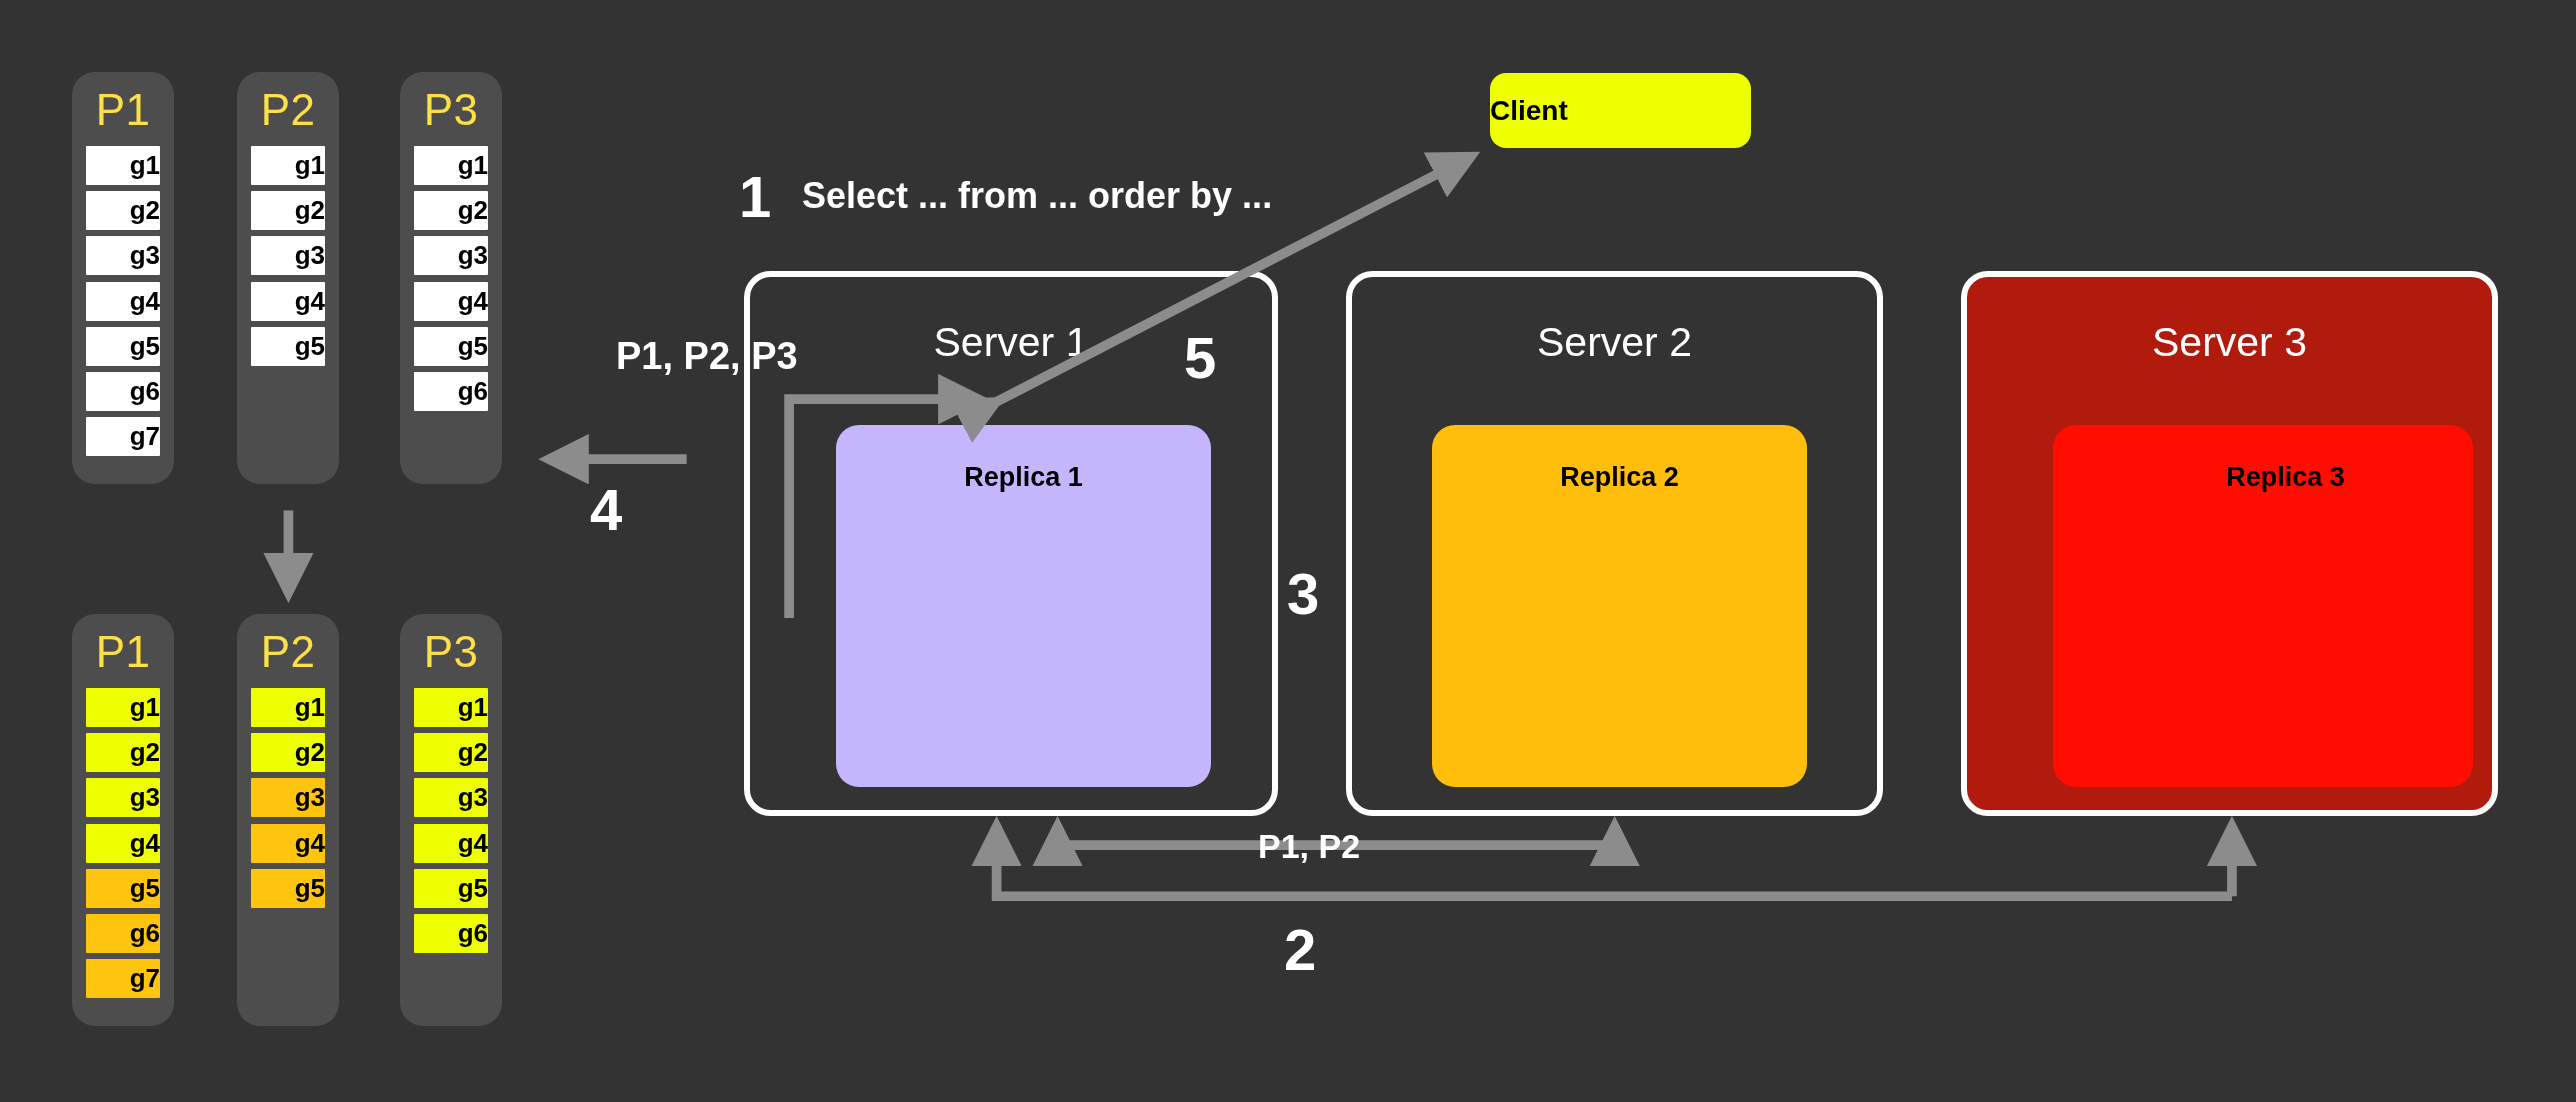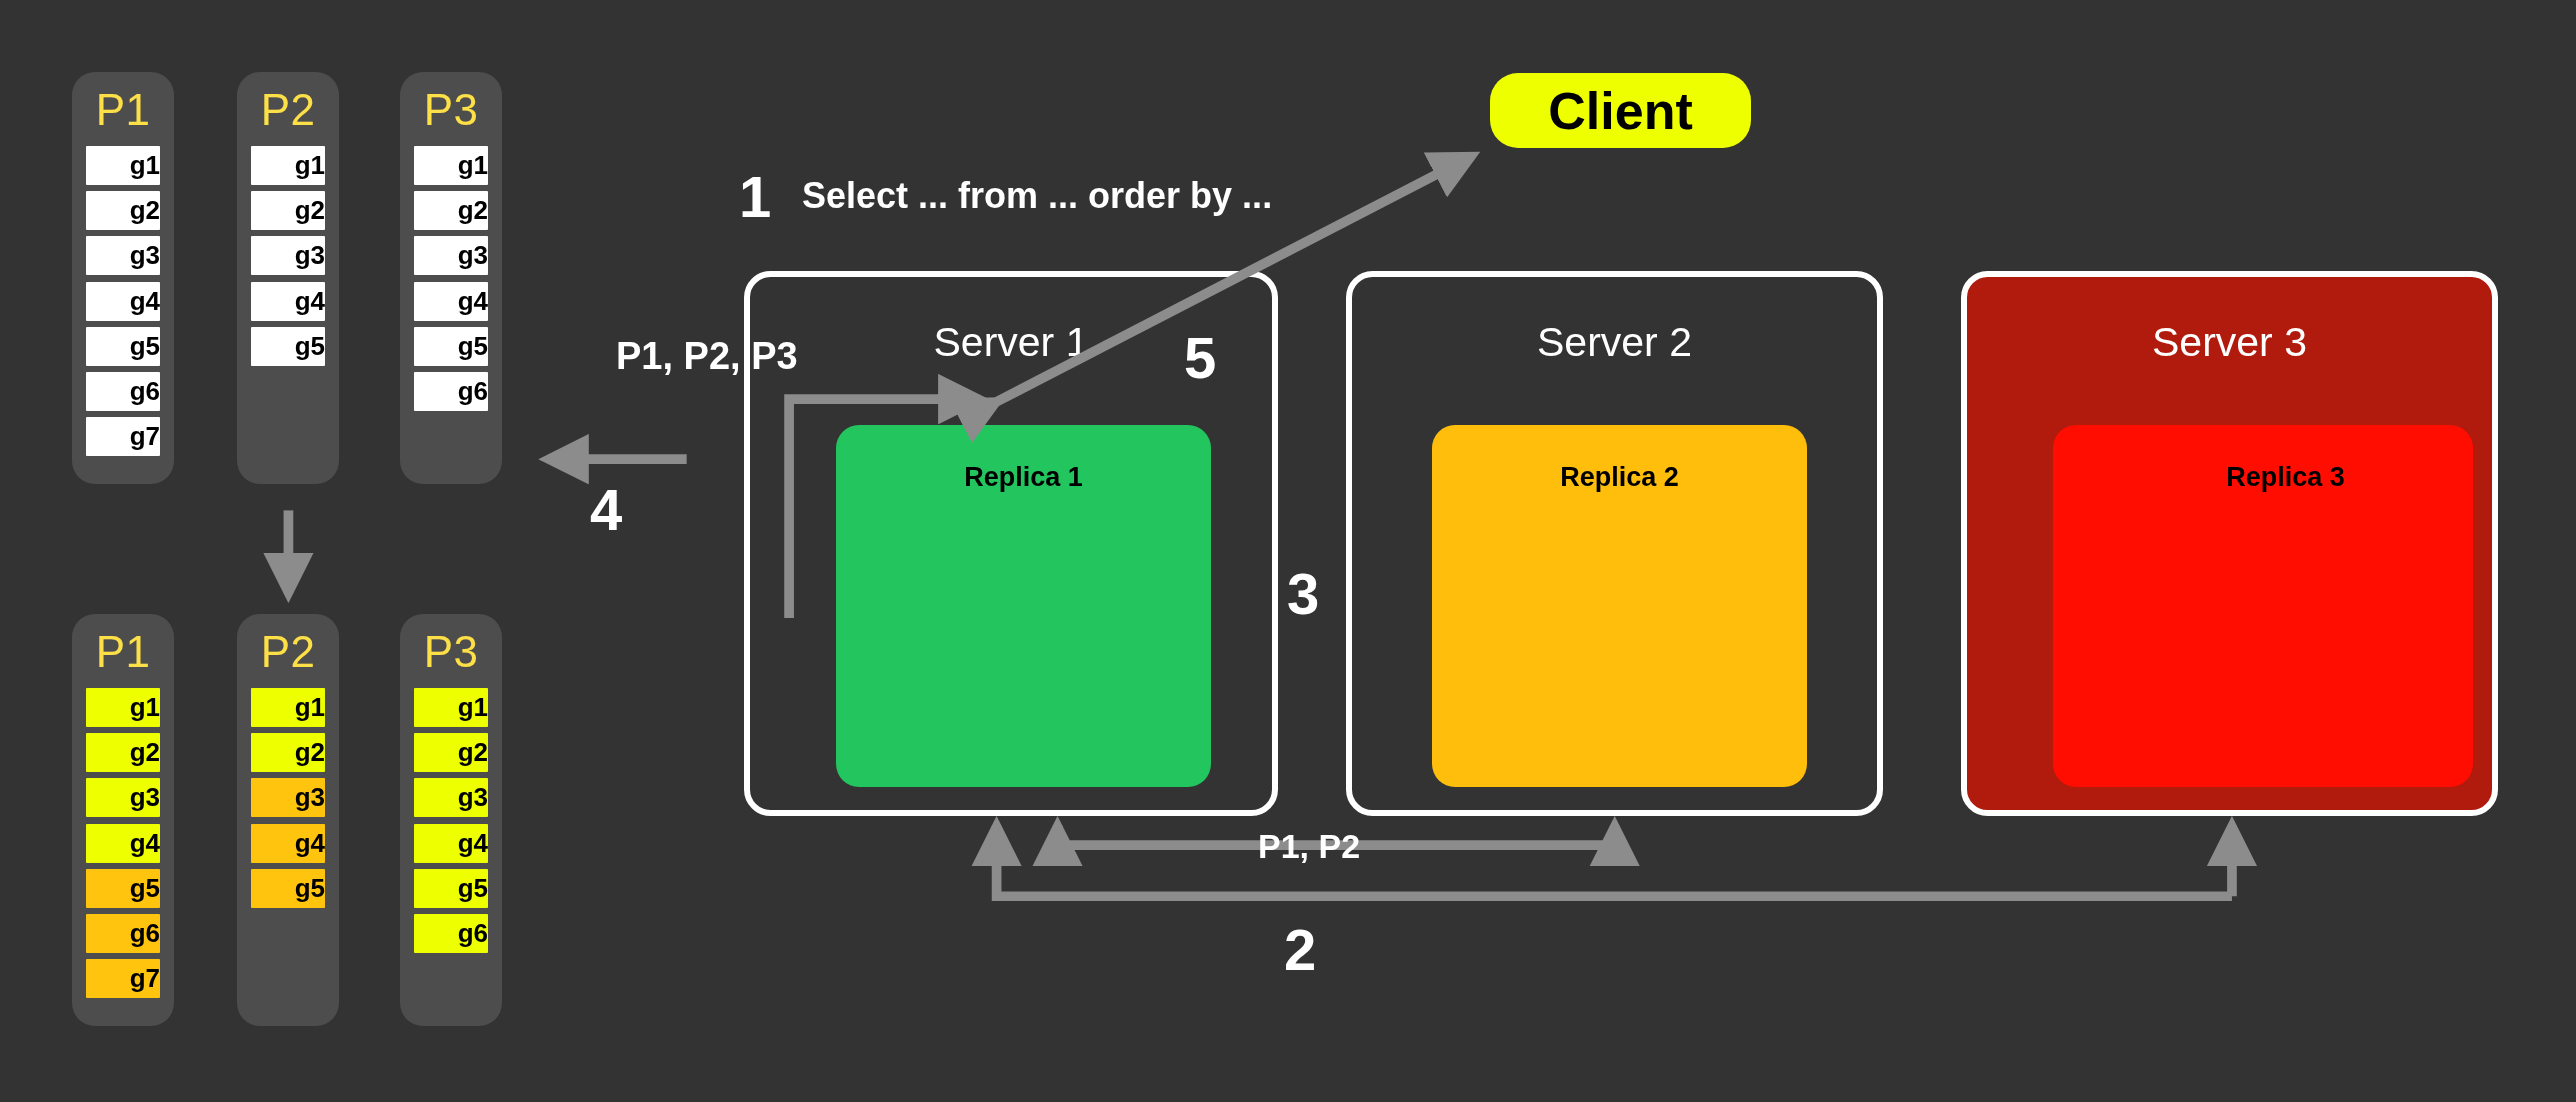--- a/index.html
+++ b/index.html
@@ -51,9 +51,9 @@
 
   
   .client{
-    position:absolute;background:#eeff00;border-radius:28px;
-    display:flex;align-items:center;justify-content:center;
-    color:#000000;font-size:52px;font-weight:bold;
+    position:absolute;background:#eeff00;border-radius:16px;
+    display:flex;align-items:center;justify-content:flex-start;
+    color:#000000;font-size:28px;font-weight:bold;
   }
 
   

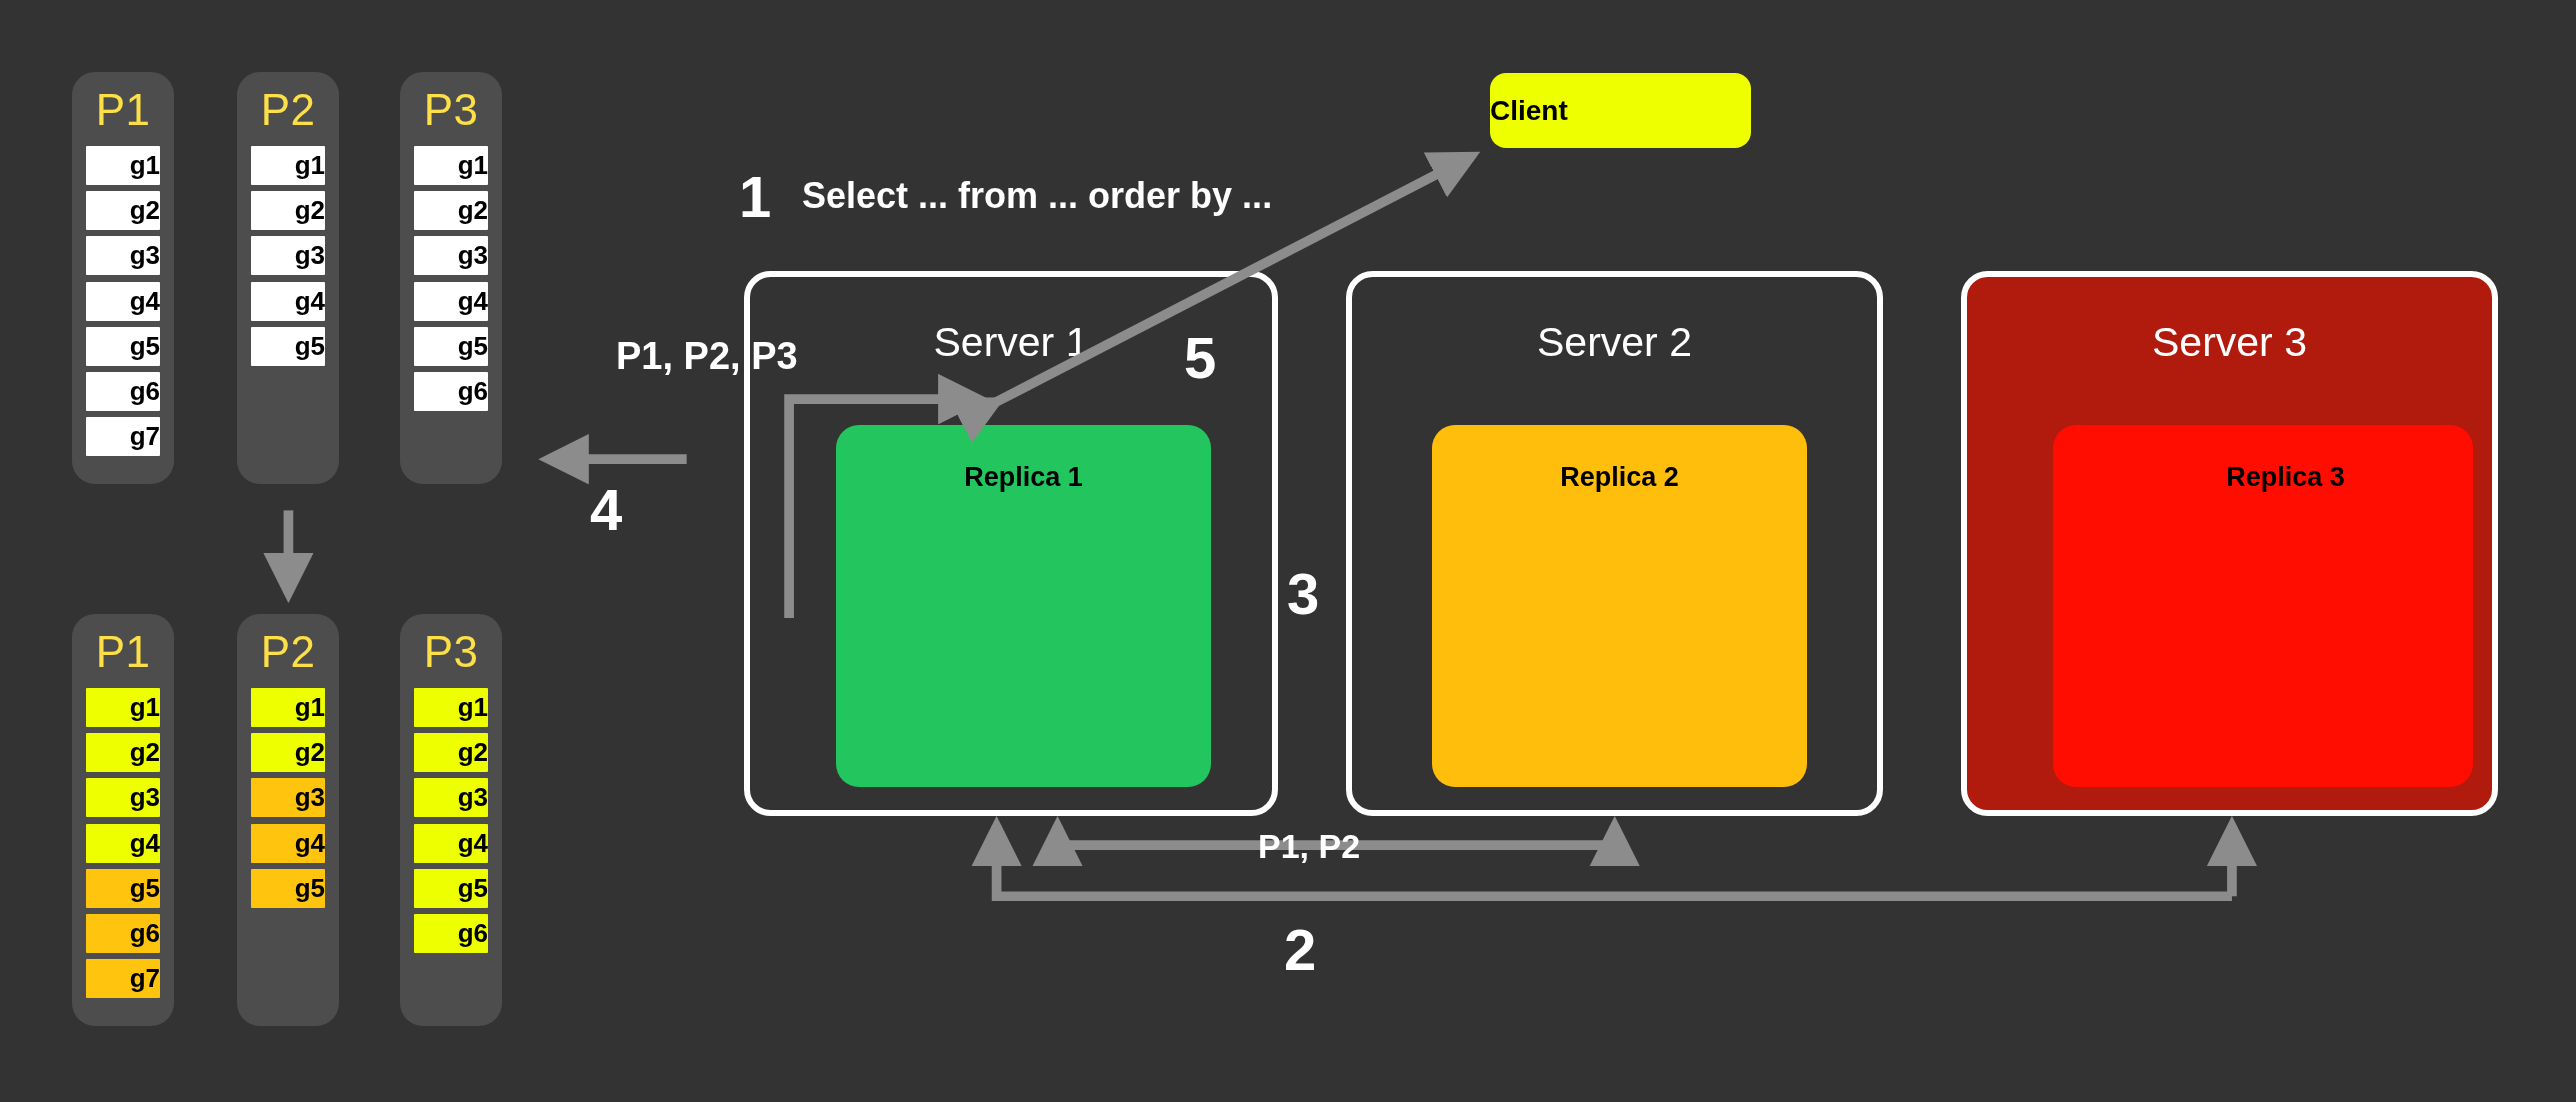--- a/index.html
+++ b/index.html
@@ -45,7 +45,7 @@
     color:#000000;font-size:27px;font-weight:bold;
   }
   .replica span{margin-top:37px;}
-  .r-yellow{background:#22c55e;}
+  .r-yellow{background:#c4b5fd;}
   .r-orange{background:#ffbe0b;}
   .r-red{background:#ff0d00;padding-left:45px;}
 

